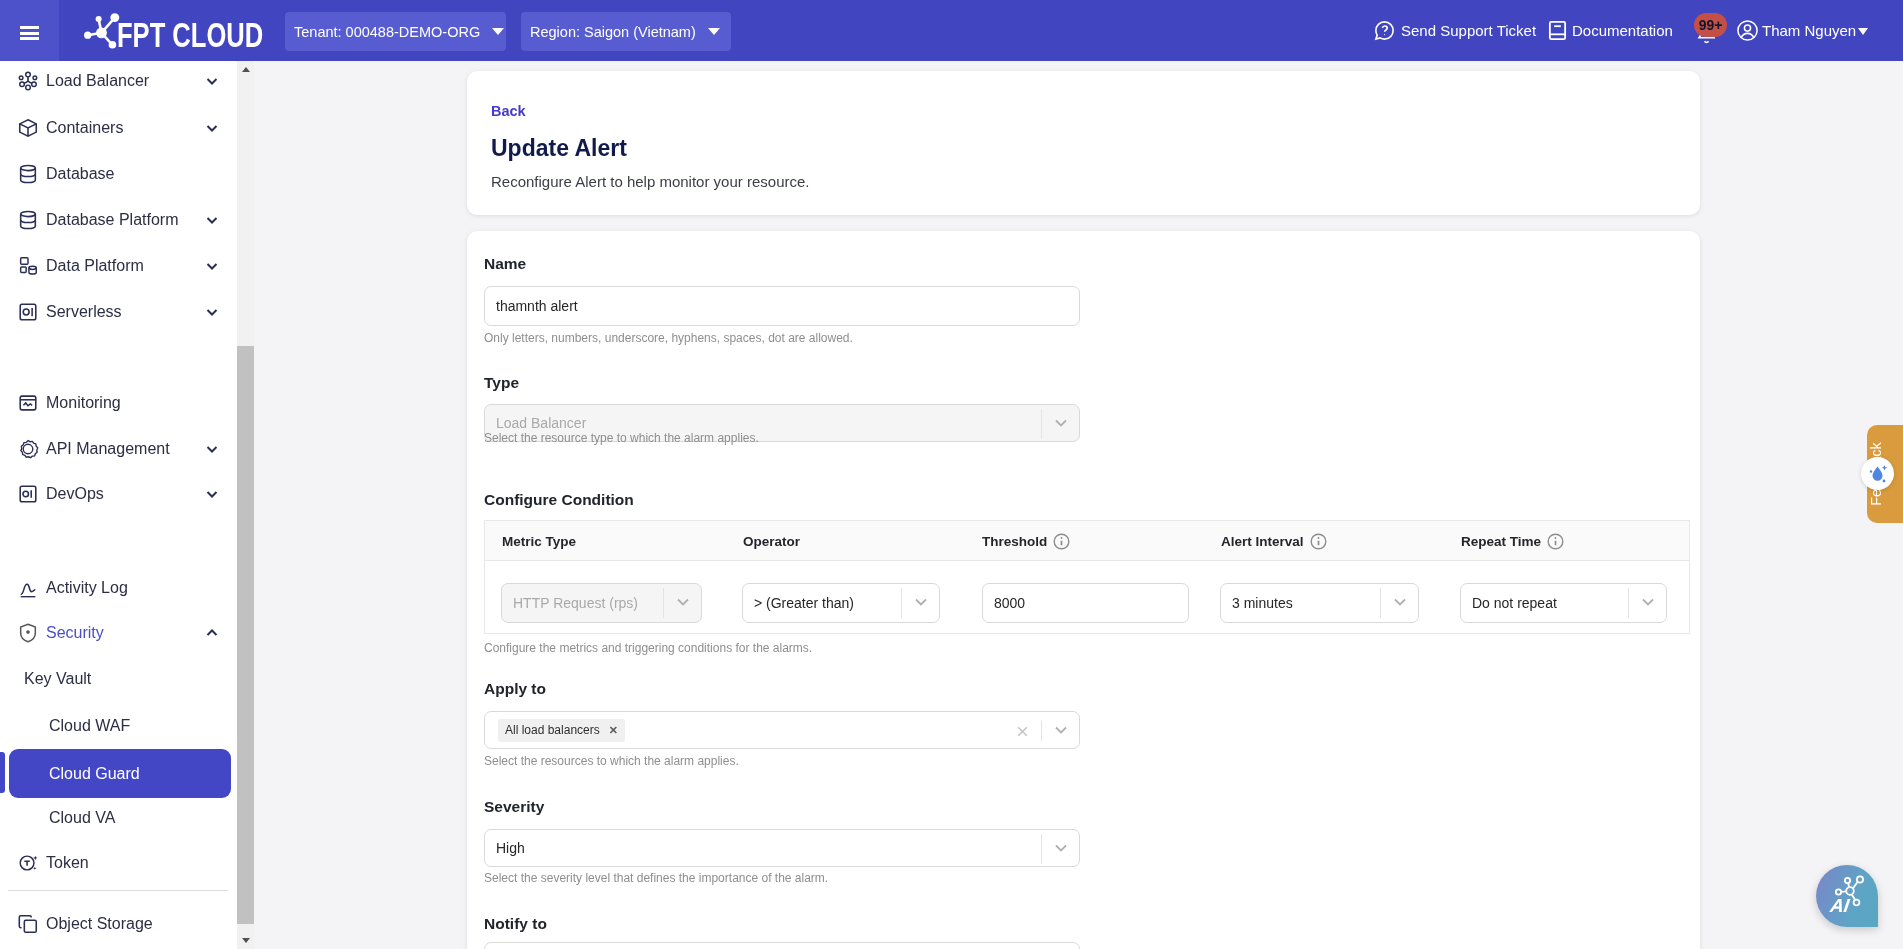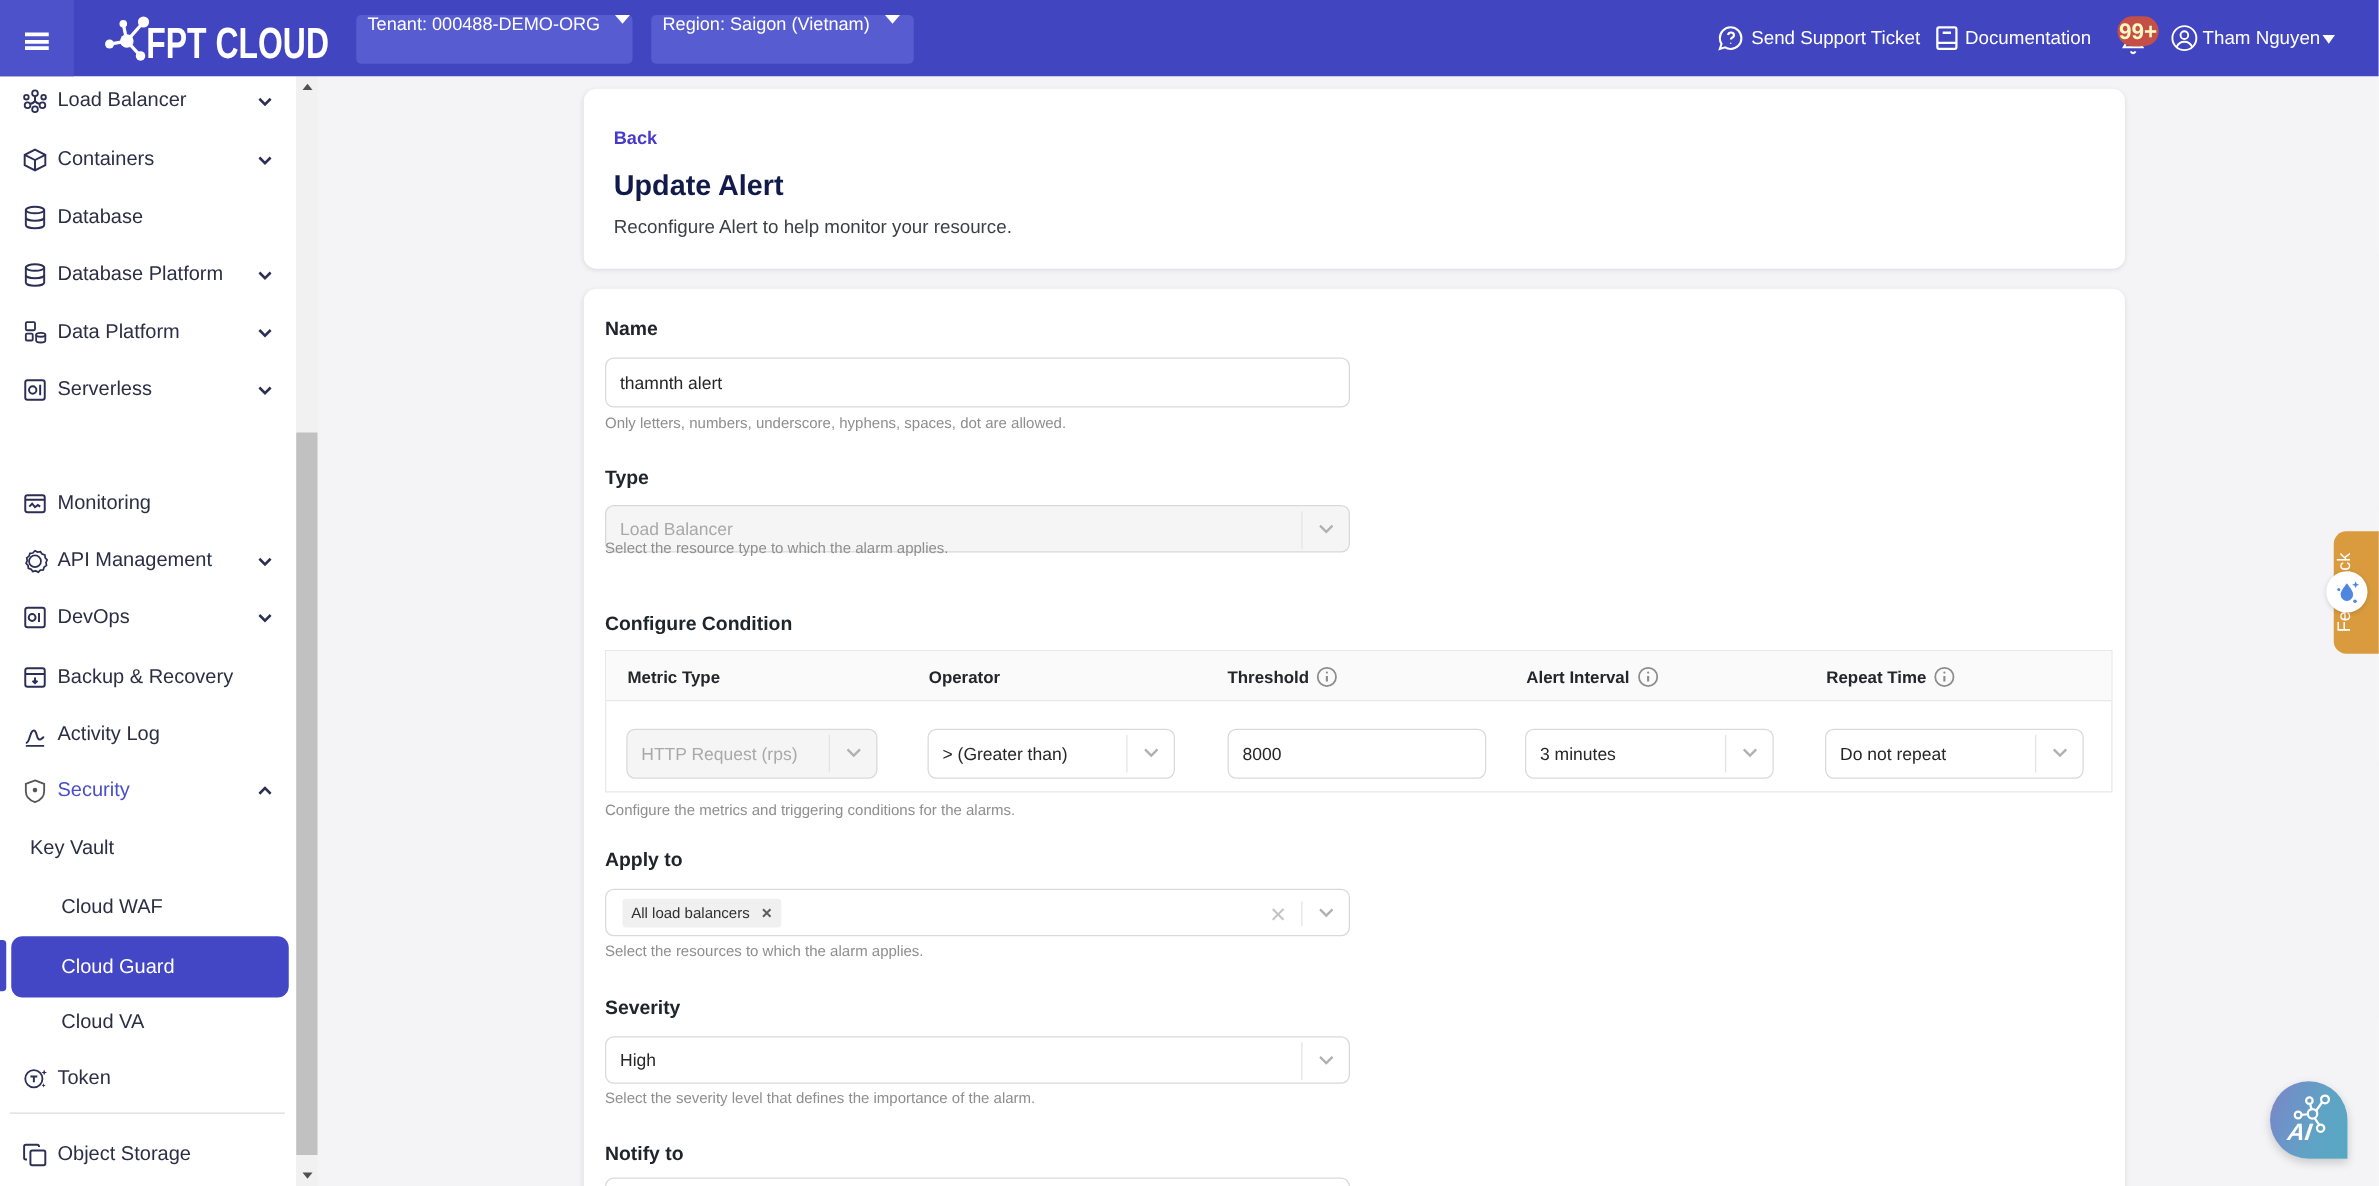--- a/index.html
+++ b/index.html
@@ -13,7 +13,7 @@
 .hamb .bars div { height:3px; background:#fff; margin-bottom:2.6px; }
 .logo { position:absolute; left:84px; top:11px; height:40px; }
 .logo-text { position:absolute; left:117px; top:15px; color:#fff; font-size:35px; font-weight:bold; transform:scaleX(0.73); transform-origin:0 0; white-space:nowrap; letter-spacing:0px; }
-.tbtn { position:absolute; top:12px; height:39px; background:#585cd1; border-radius:4px; color:#fff; font-size:14.5px; display:flex; justify-content:space-between; white-space:nowrap; padding:0 11px 0 9px; }
+.tbtn { position:absolute; top:12px; height:39px; background:#585cd1; border-radius:4px; color:#fff; font-size:14.5px; display:flex; align-items:center; justify-content:space-between; white-space:nowrap; padding:0 11px 0 9px; }
 .tbtn .caret { width:0; height:0; border-left:6px solid transparent; border-right:6px solid transparent; border-top:7px solid #fff; margin-left:12px; }
 .tb-item { position:absolute; top:0; height:61px; display:flex; align-items:center; color:#fff; font-size:15px; white-space:nowrap; }
 

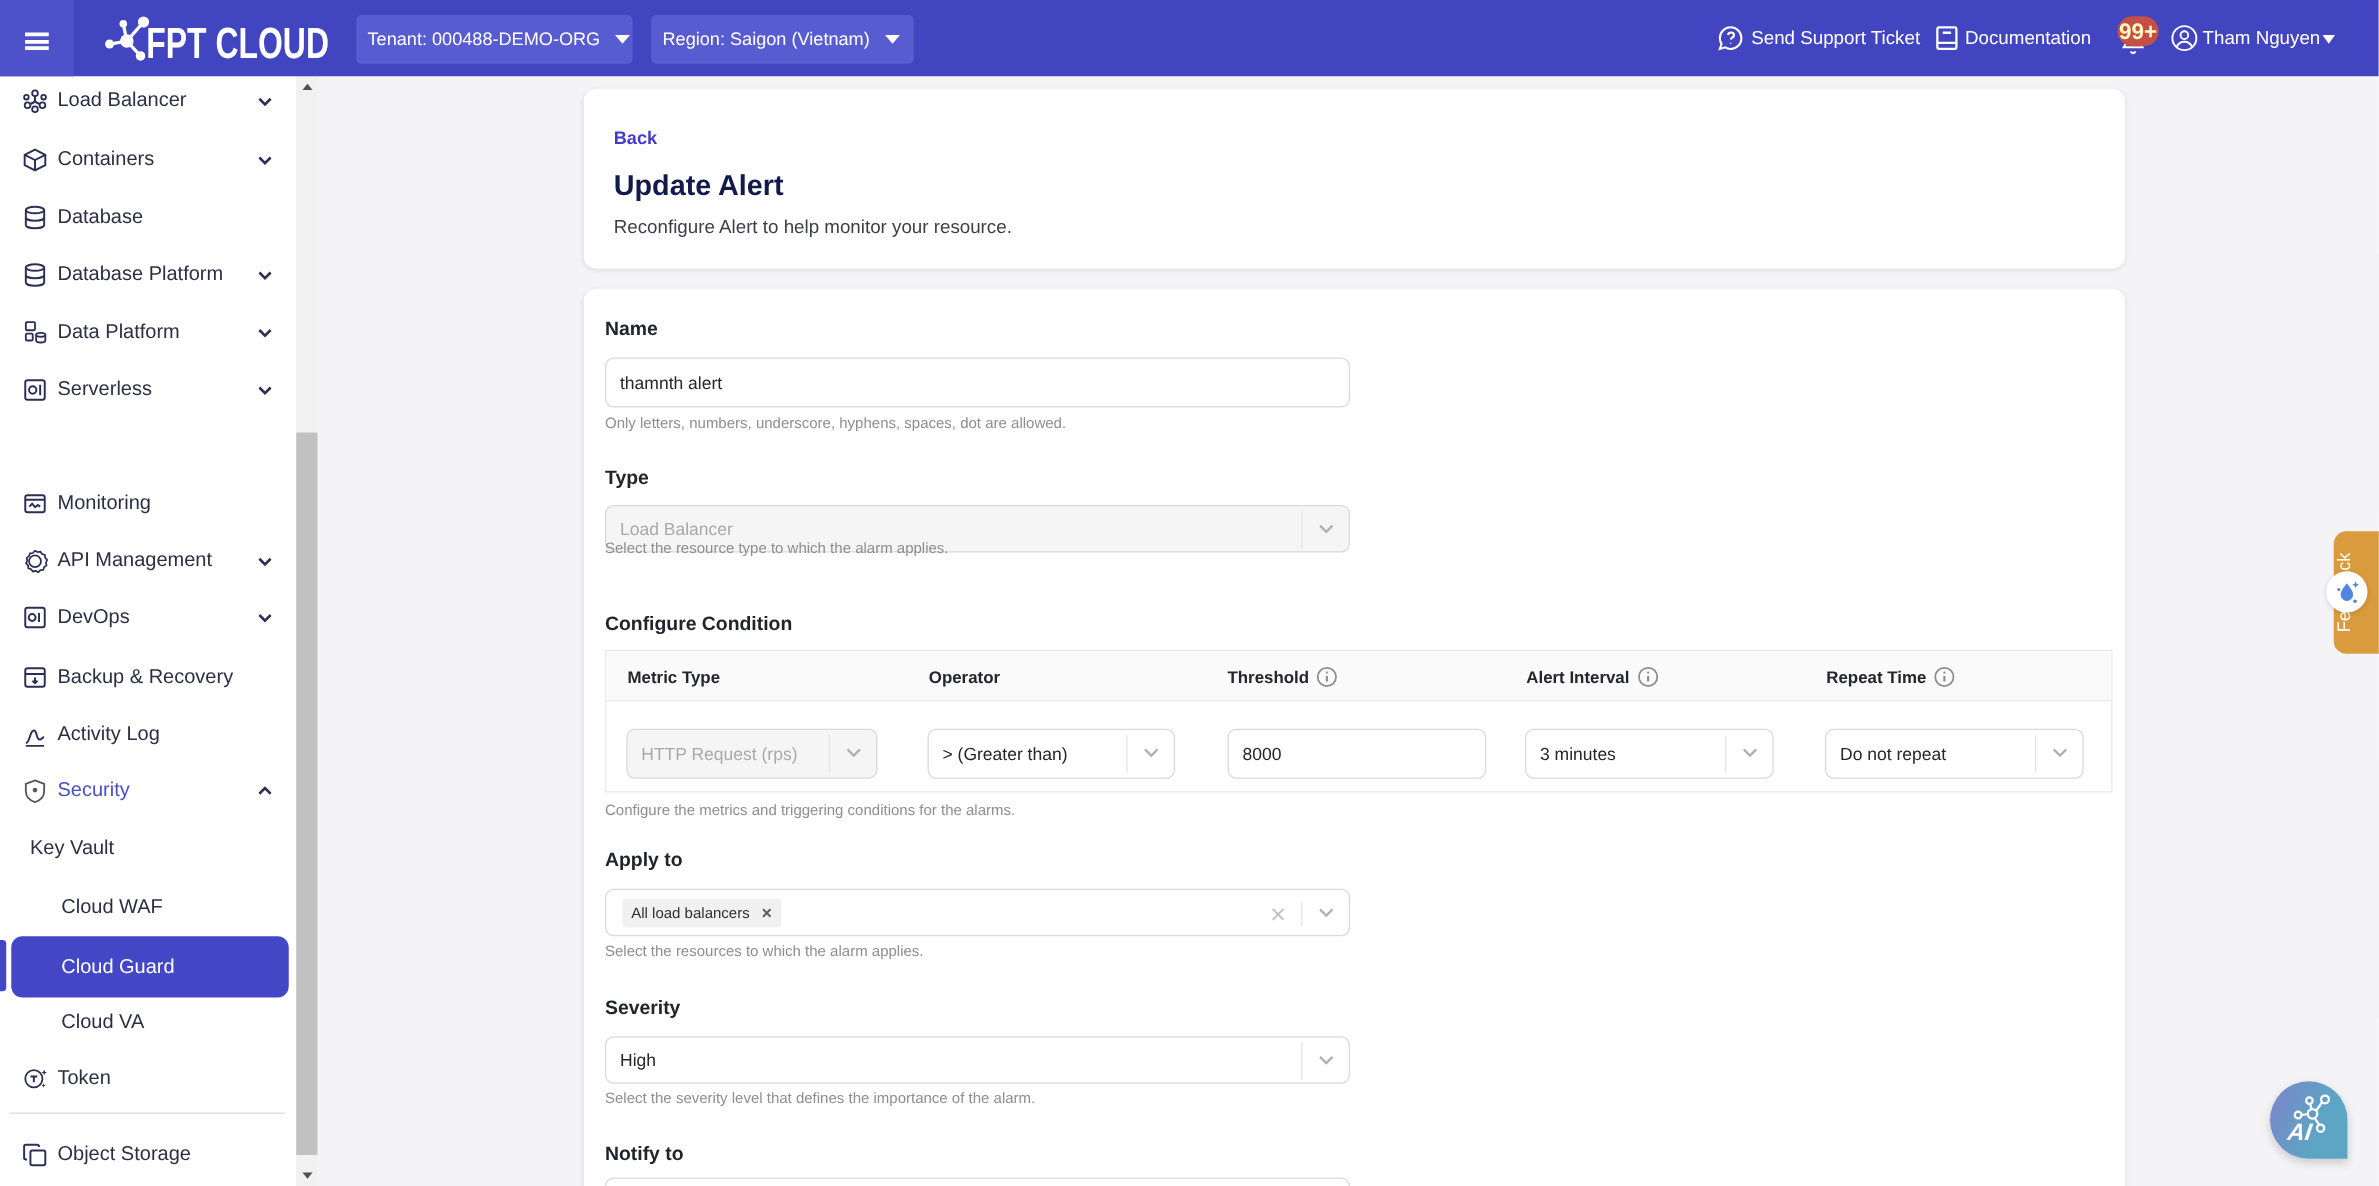--- a/index.html
+++ b/index.html
@@ -123,7 +123,7 @@
       <path d="M6 10.5c0-3.3 2.7-6 6-6s6 2.7 6 6v4l1.8 3H4.2L6 14.5v-4z"></path>
       <path d="M10 21c.4.9 1.1 1.4 2 1.4s1.6-.5 2-1.4"></path>
   </svg>
-  <div style="position:absolute; left:1694px; top:13px; width:33px; height:24px; background:#c44f46; border-radius:12px; color:#fef9c3; font-size:18px; font-weight:bold; text-align:center; line-height:24px; z-index:5;">99+</div>
+  <div style="position:absolute; left:1694px; top:13px; width:33px; height:24px; background:#c44f46; border-radius:12px; color:#0f172a; font-size:14px; font-weight:bold; text-align:center; line-height:24px; z-index:5;">99+</div>
   <div class="tb-item" style="left:1736px;">
     <svg width="23" height="23" viewBox="0 0 24 24" fill="none" stroke="#fff" stroke-width="1.6">
       <circle cx="12" cy="12" r="10"></circle>

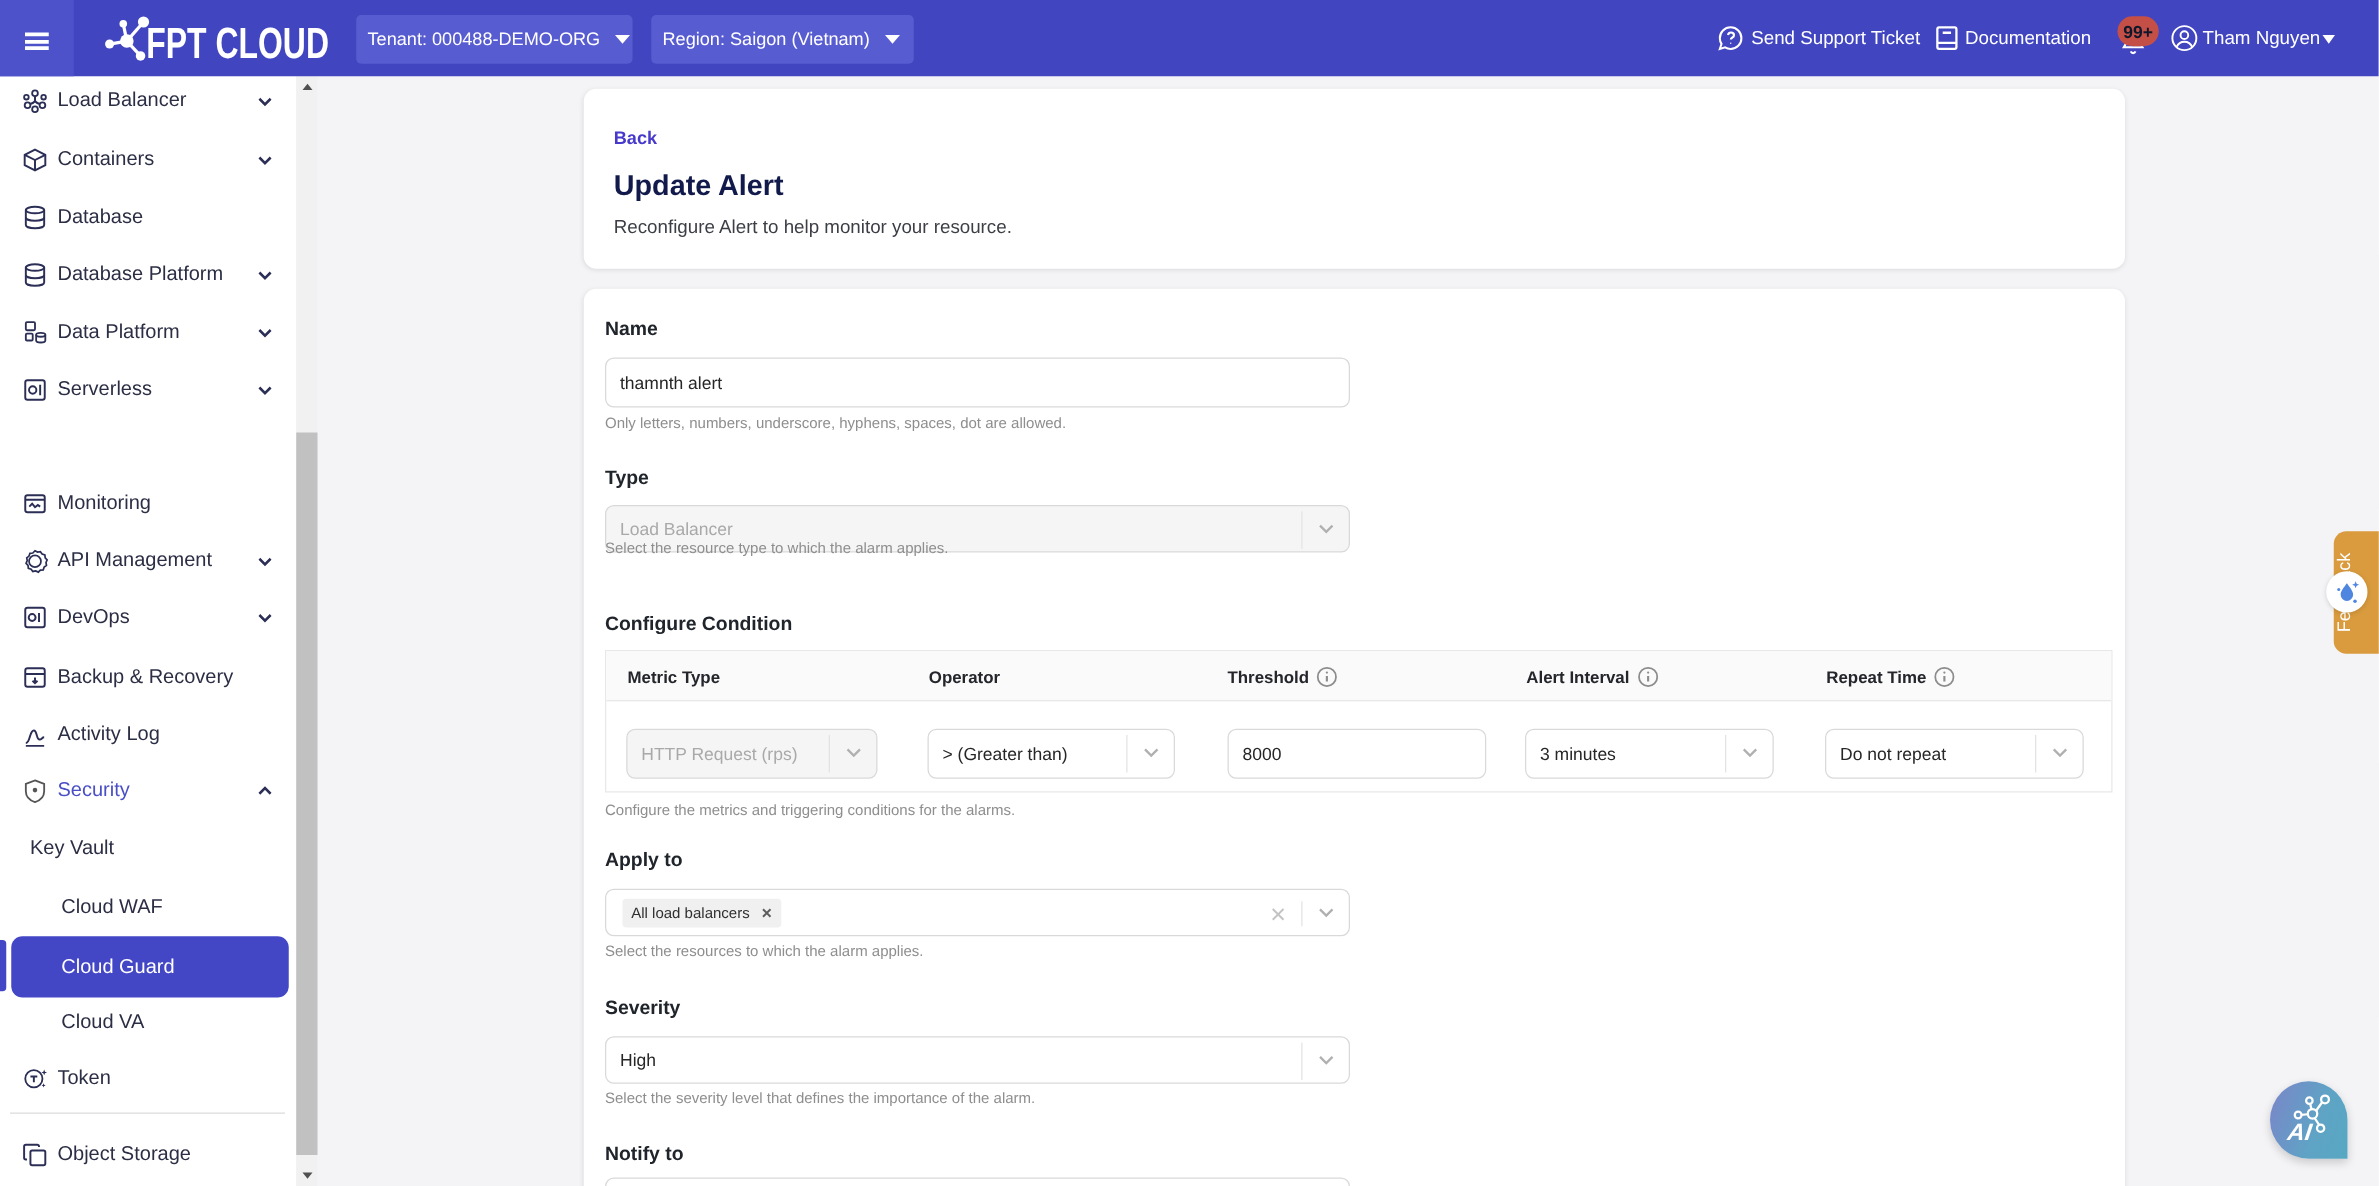--- a/index.html
+++ b/index.html
@@ -250,16 +250,6 @@
       <span class="schev"><svg width="18" height="18" viewBox="0 0 18 18" fill="none" stroke="#2b2e55" stroke-width="2">
           <path d="M4.5 7 L9 11.5 L13.5 7"></path>
         </svg></span>
-    </div>
-    <div class="sitem" style="top:458px;">
-    <span class="sic">
-        <svg width="22" height="22" viewBox="0 0 24 24" fill="none" stroke="#2b2e55" stroke-width="1.7">
-          <rect x="3.5" y="4" width="17" height="16" rx="2"></rect>
-          <path d="M3.5 9 h17"></path>
-          <path d="M12 12 v5 M9.8 14.8 L12 17 l2.2-2.2"></path>
-        </svg>
-      </span>
-    <span class="stxt">Backup &amp; Recovery</span>
     </div>
     <div class="sitem" style="top:504px;">
     <span class="sic">

